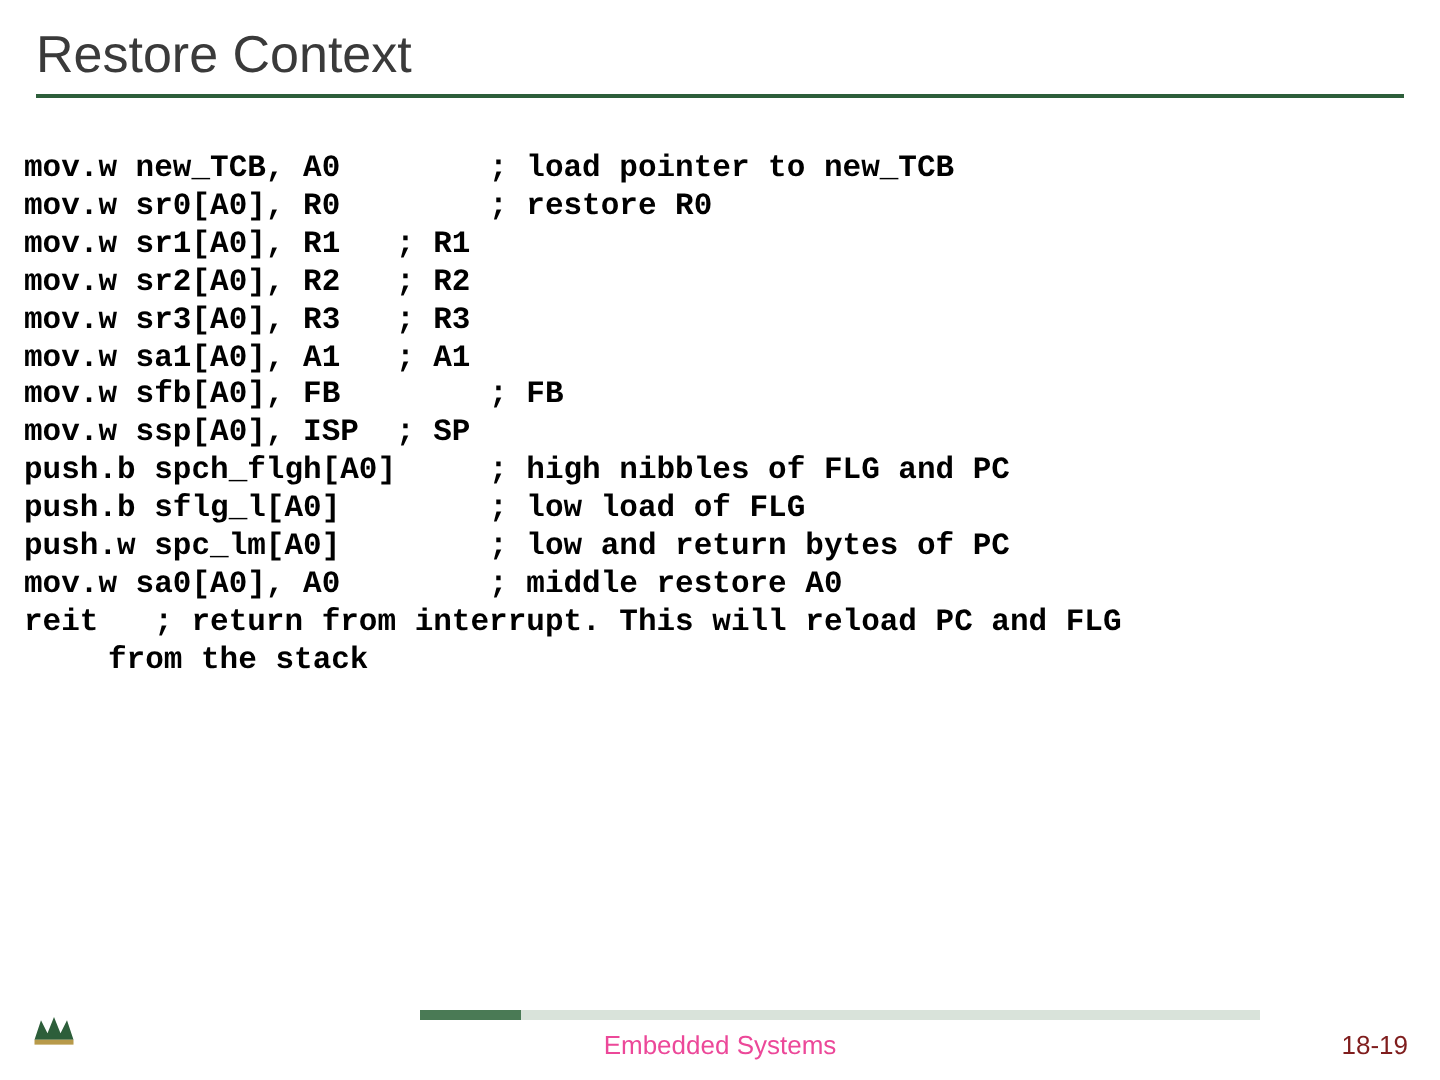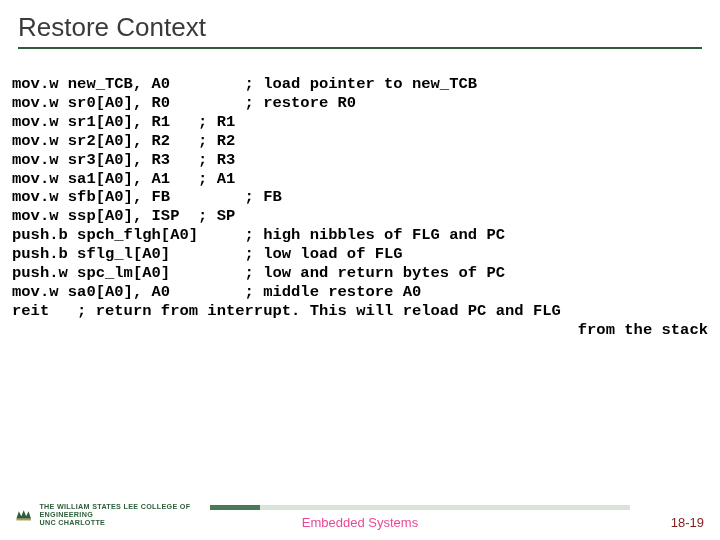--- a/index.html
+++ b/index.html
@@ -9,7 +9,7 @@
   .title { font-size: 26px; font-weight: normal; color: #3a3a3a; }
   .title-underline { height: 2px; background: #2d5e3a; margin: 4px 0 0 0; }
   .code-block { padding: 20px 12px 0 12px; font-family: "Courier New", Courier, monospace; font-size: 15.5px; font-weight: bold; line-height: 1.22; white-space: pre; color: #000; }
-  .indent { padding-left: 42px; display: block; text-align: right; }
+  .indent { padding-left: 42px; display: block; }
   .footer { position: absolute; left: 0; right: 0; bottom: 0; height: 48px; }
   .footer-bar { position: absolute; left: 210px; right: 90px; bottom: 30px; height: 5px; background: linear-gradient(to right, #4a7a55 0%, #4a7a55 12%, #d9e3da 12%, #d9e3da 100%); }
   .footer-text { position: absolute; left: 0; right: 0; bottom: 10px; text-align: center; font-size: 13px; color: #ec4899; }

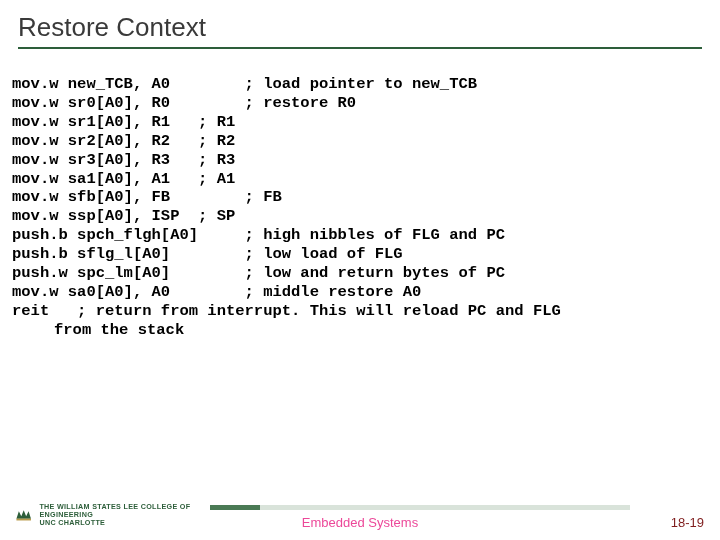--- a/index.html
+++ b/index.html
@@ -50,10 +50,6 @@
         <path d="M4 22 L8 10 L12 18 L16 8 L20 18 L24 10 L28 22 Z" fill="#2d5e3a"></path>
         <rect x="4" y="22" width="24" height="3" fill="#b89a4a"></rect>
       </svg>
-      <div class="logo-text">
-        <div>THE WILLIAM STATES LEE COLLEGE OF ENGINEERING</div>
-        <div>UNC CHARLOTTE</div>
-      </div>
     </div>
     <div class="footer-text">Embedded Systems</div>
     <div class="page-num">18-19</div>

